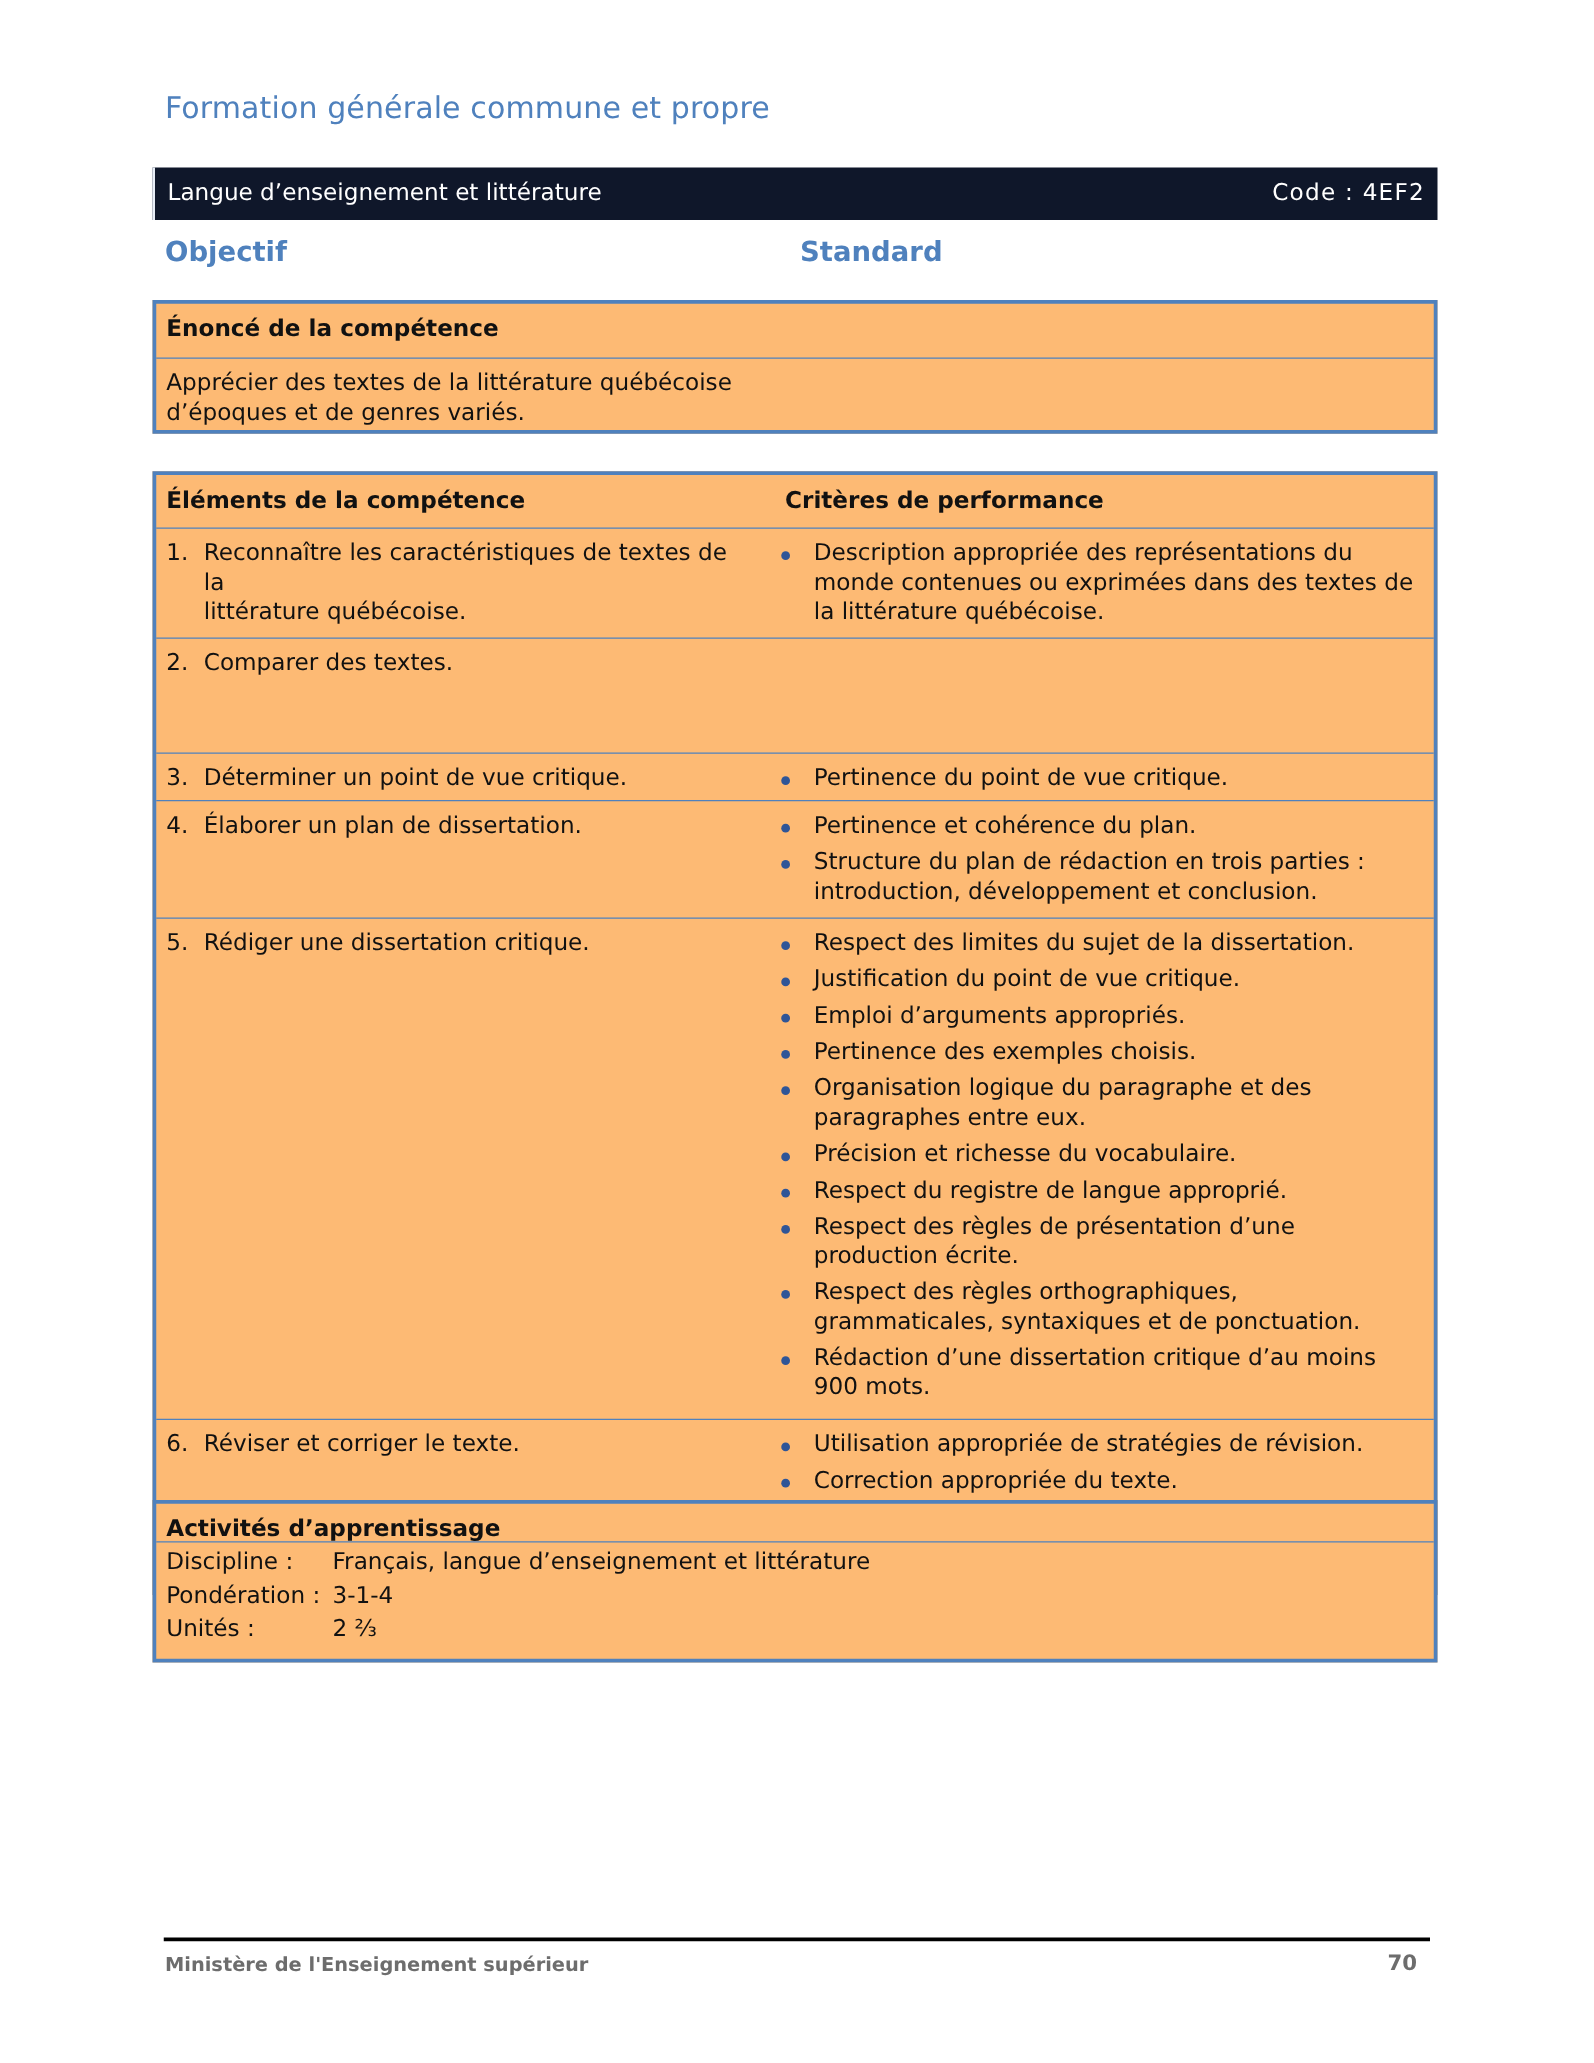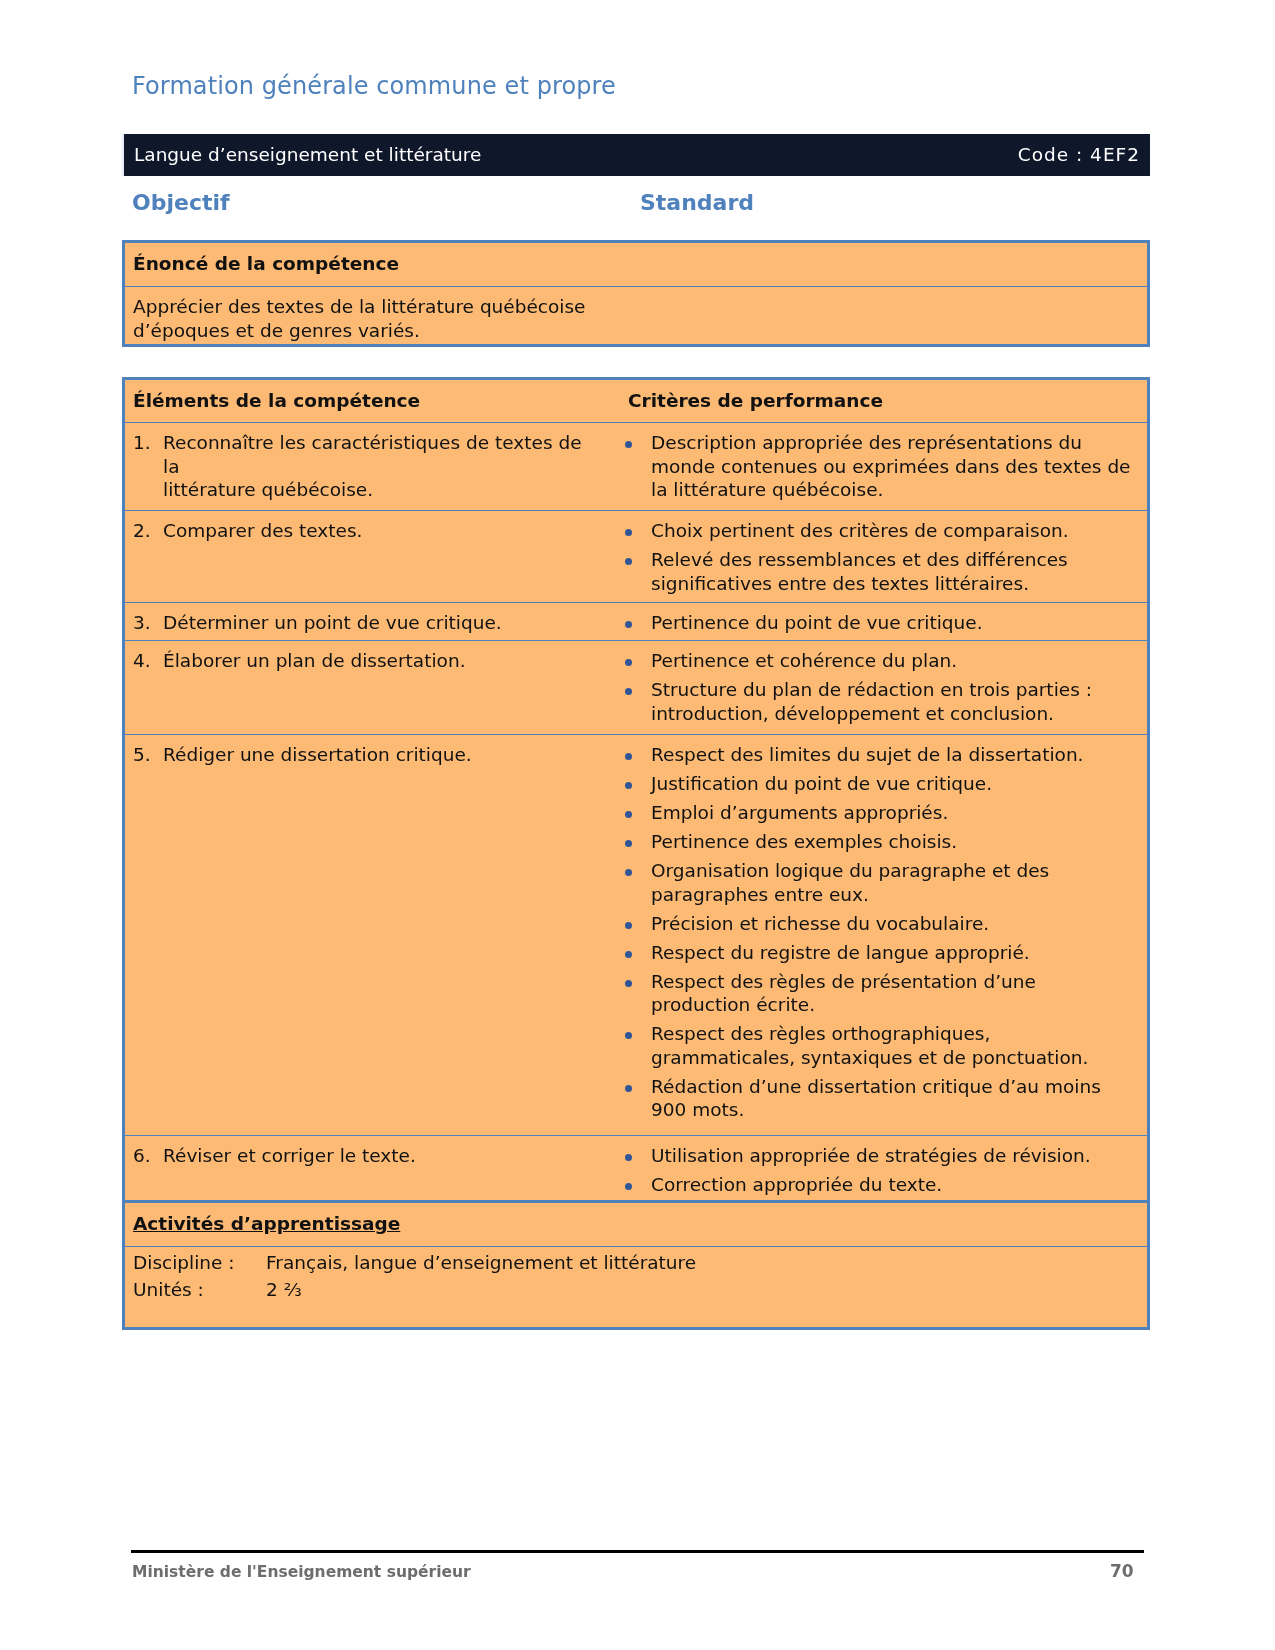--- a/index.html
+++ b/index.html
@@ -68,10 +68,6 @@
     <div class="lcol">
       <span class="num">2.</span><span class="ltext">Comparer des textes.</span>
     </div>
-    <div class="rcol">
-      <div class="crit"><span class="bullet"></span><span>Choix pertinent des critères de comparaison.</span></div>
-      <div class="crit"><span class="bullet"></span><span>Relevé des ressemblances et des différences significatives entre des textes littéraires.</span></div>
-    </div>
   </div>
 
   <div class="row" style="height:38px;">

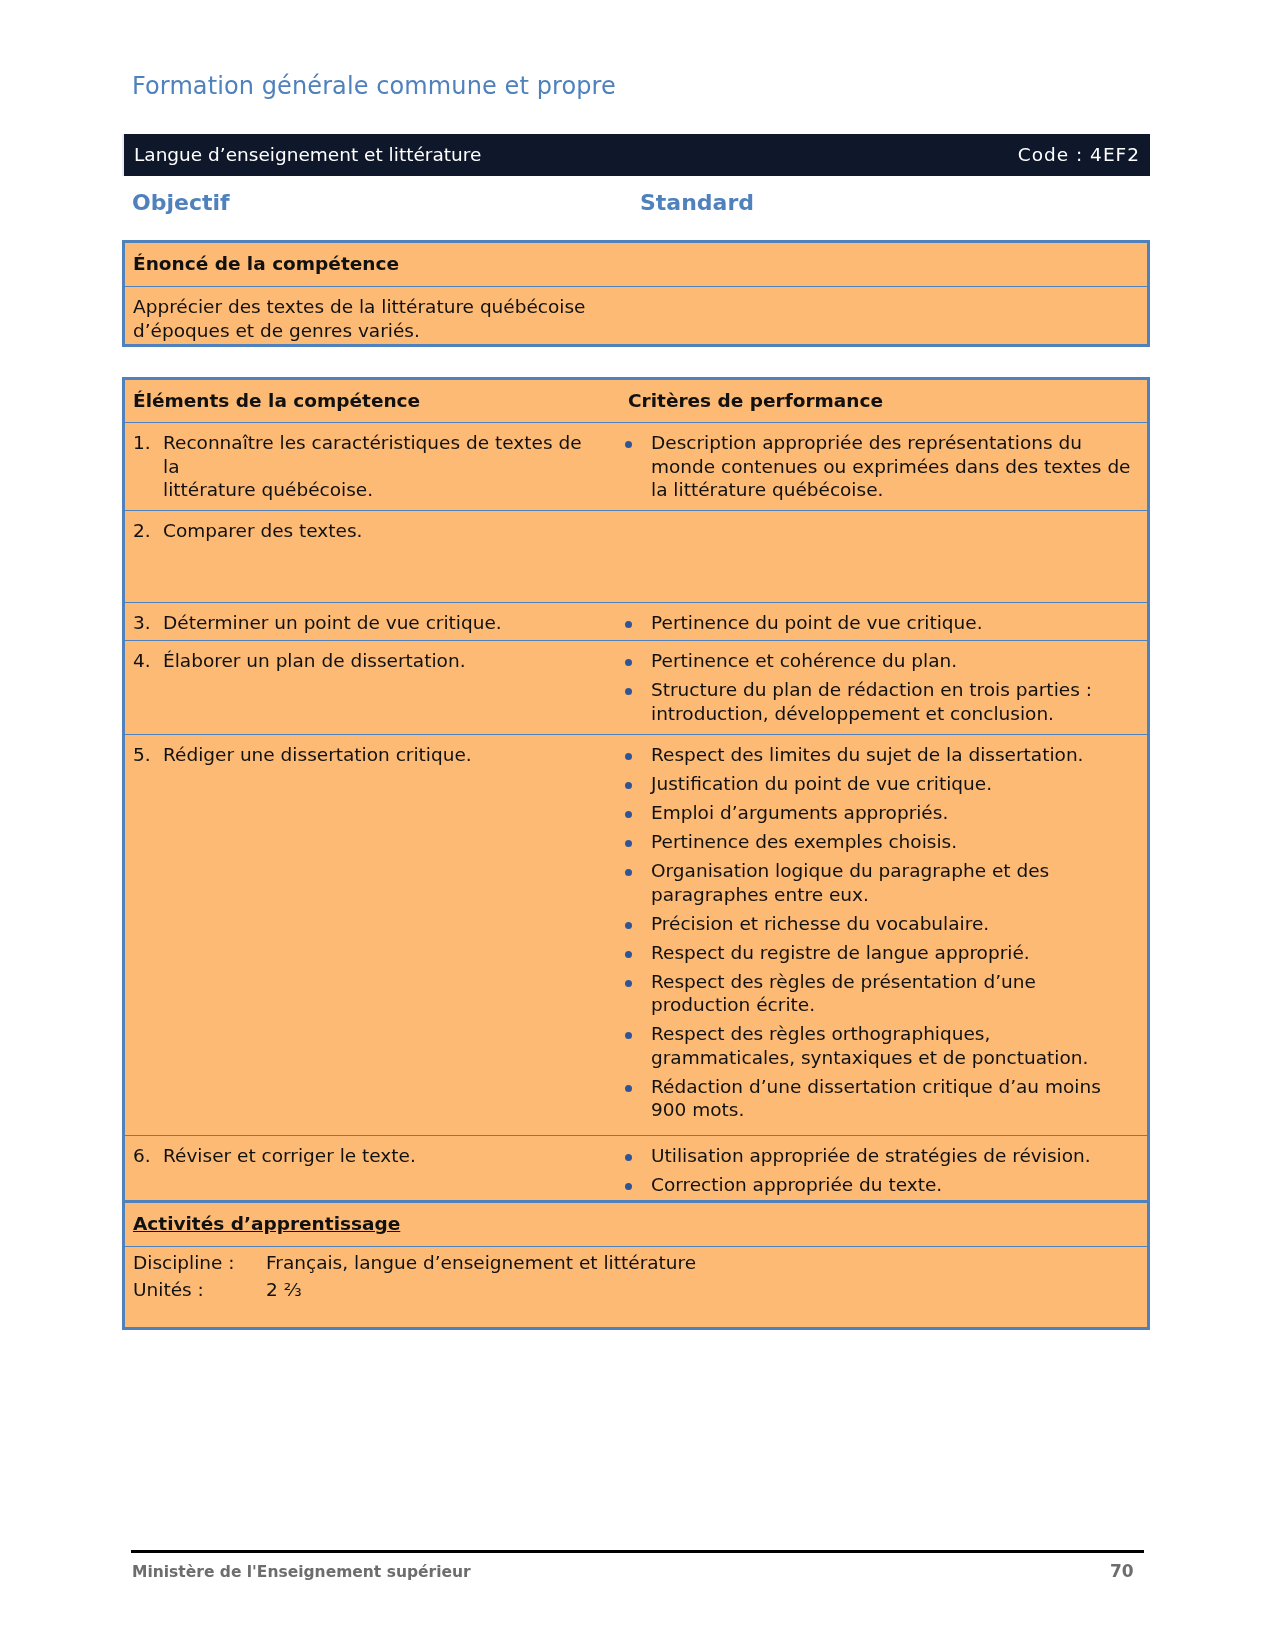--- a/index.html
+++ b/index.html
@@ -119,7 +119,7 @@
 </div>
 
 <div class="box" style="top:1200px;height:130px;">
-  <div class="hrow" style="height:44px;text-decoration:underline;">Activités d’apprentissage</div>
+  <div class="hrow" style="height:31px;">Activités d’apprentissage</div>
   <div style="padding:2px 8px 0 8px;">
     <div class="act-line">
       <span class="lbl">Discipline :</span>

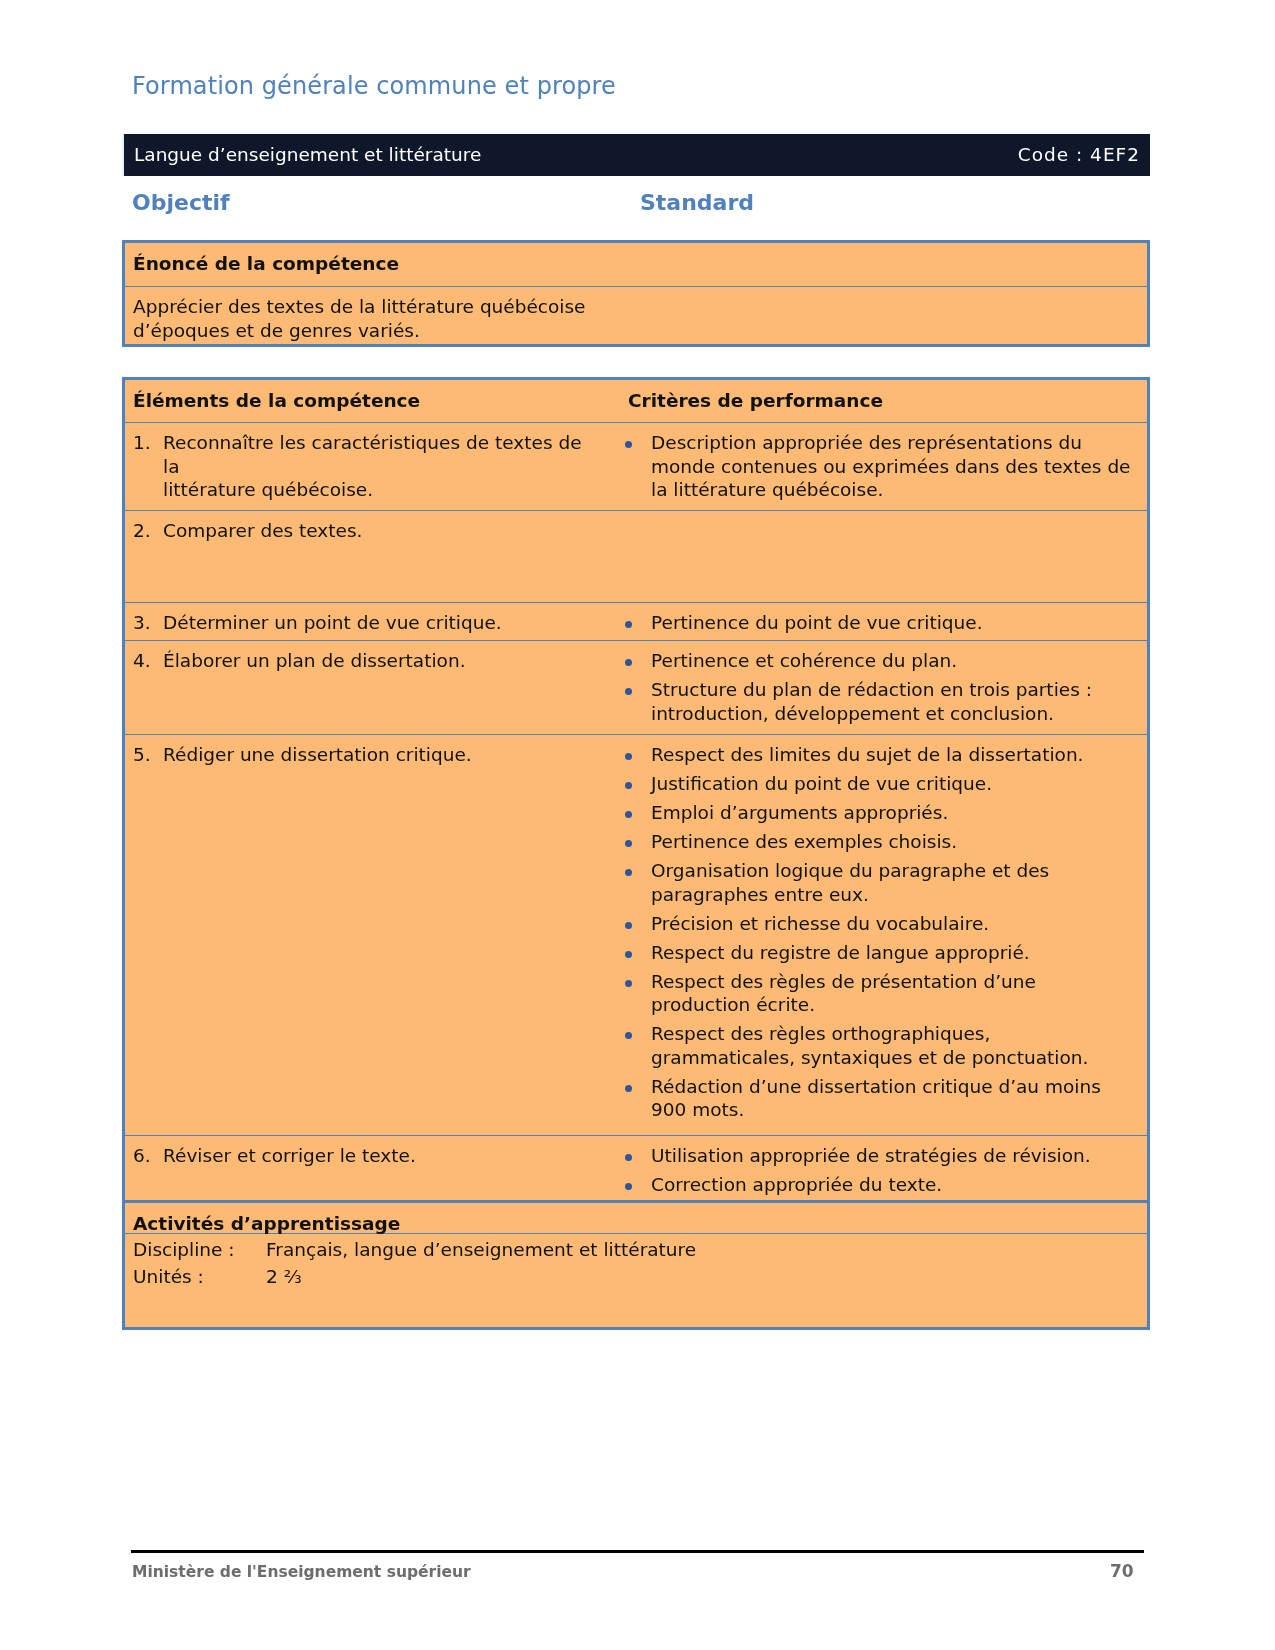--- a/index.html
+++ b/index.html
@@ -126,6 +126,10 @@
       <span>Français, langue d’enseignement et littérature</span>
     </div>
     <div class="act-line">
+      <span class="lbl">Pondération :</span>
+      <span>3-1-4</span>
+    </div>
+    <div class="act-line">
       <span class="lbl">Unités :</span>
       <span>2 ⅔</span>
     </div>

